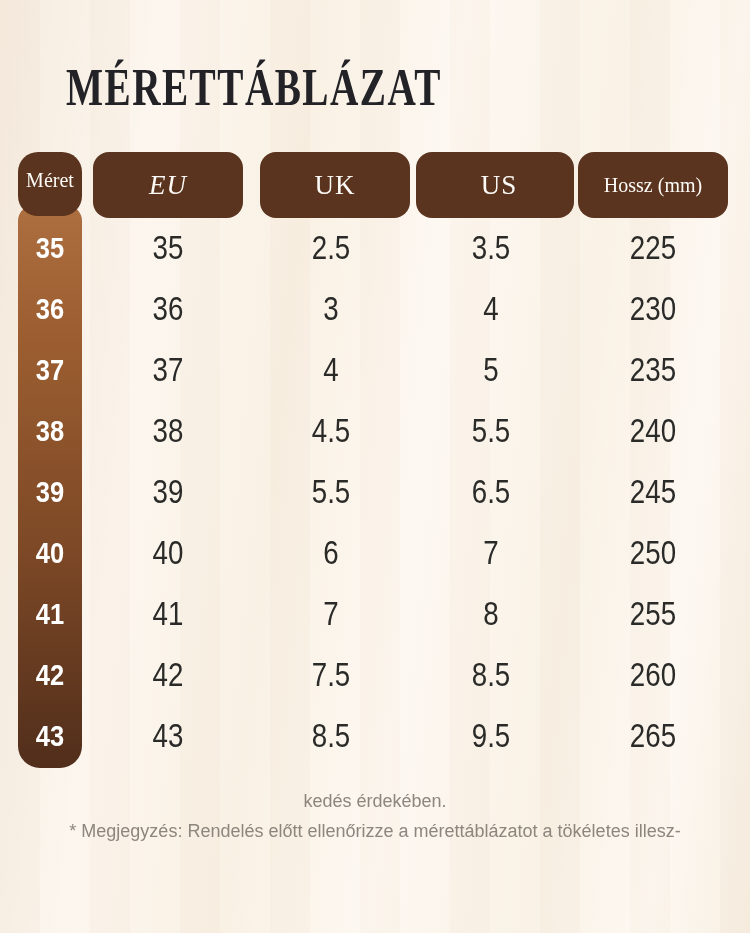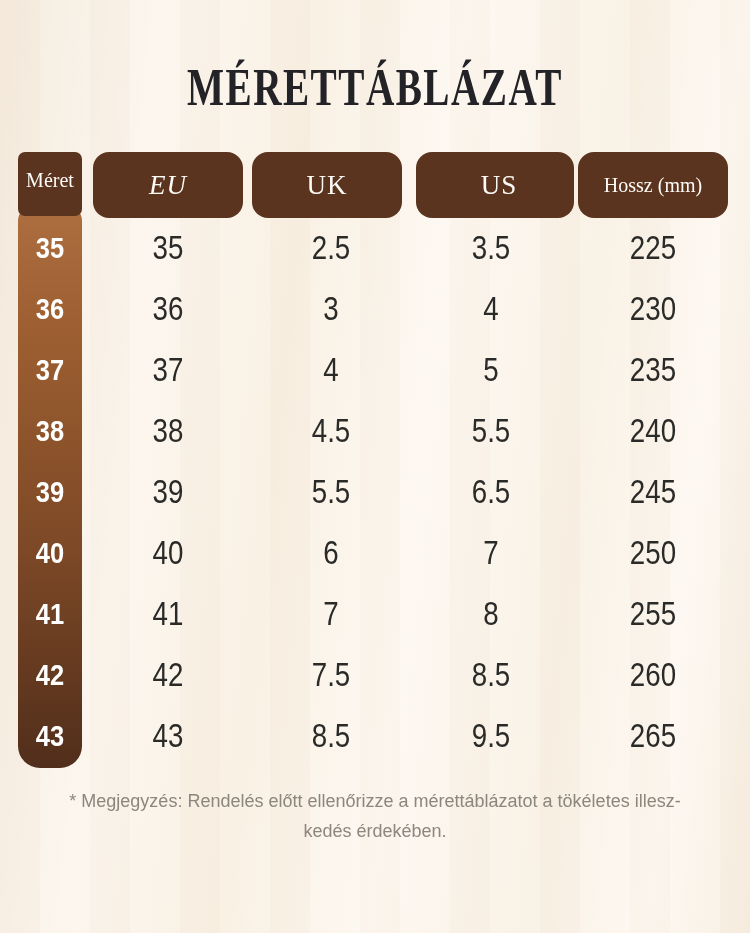--- a/index.html
+++ b/index.html
@@ -16,7 +16,7 @@
   }
   .title{
     position:absolute;top:56px;left:0;width:750px;height:64px;
-    text-align:center;color:#232227;z-index:3;
+    color:#232227;z-index:3;
   }
   .title-text{
     display:inline-block;

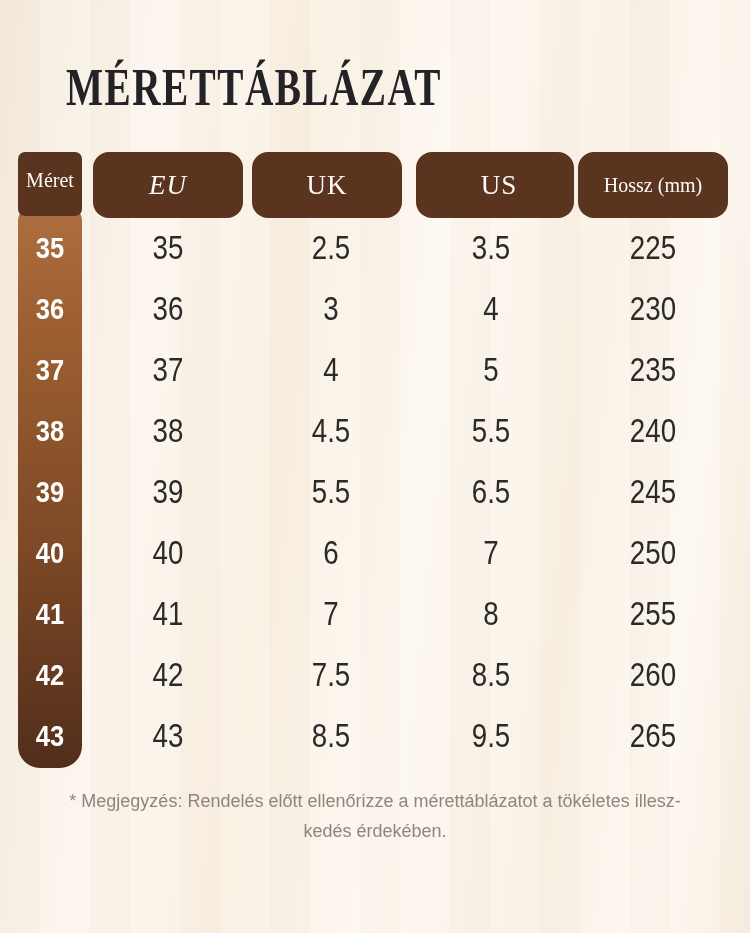--- a/index.html
+++ b/index.html
@@ -33,7 +33,7 @@
     font-family:"Liberation Serif","DejaVu Serif",serif;
     font-size:27px;letter-spacing:1px;
   }
-  .hdr-meret{left:18px;width:64px;height:64px;border-radius:7px;font-size:20px;letter-spacing:0;padding-bottom:8px;box-sizing:border-box;}
+  .hdr-meret{left:18px;width:64px;height:64px;border-radius:20px;font-size:20px;letter-spacing:0;padding-bottom:8px;box-sizing:border-box;}
   .hdr-eu{left:93px;font-style:italic;}
   .hdr-uk{left:252px;}
   .hdr-us{left:416px;padding-left:8px;}

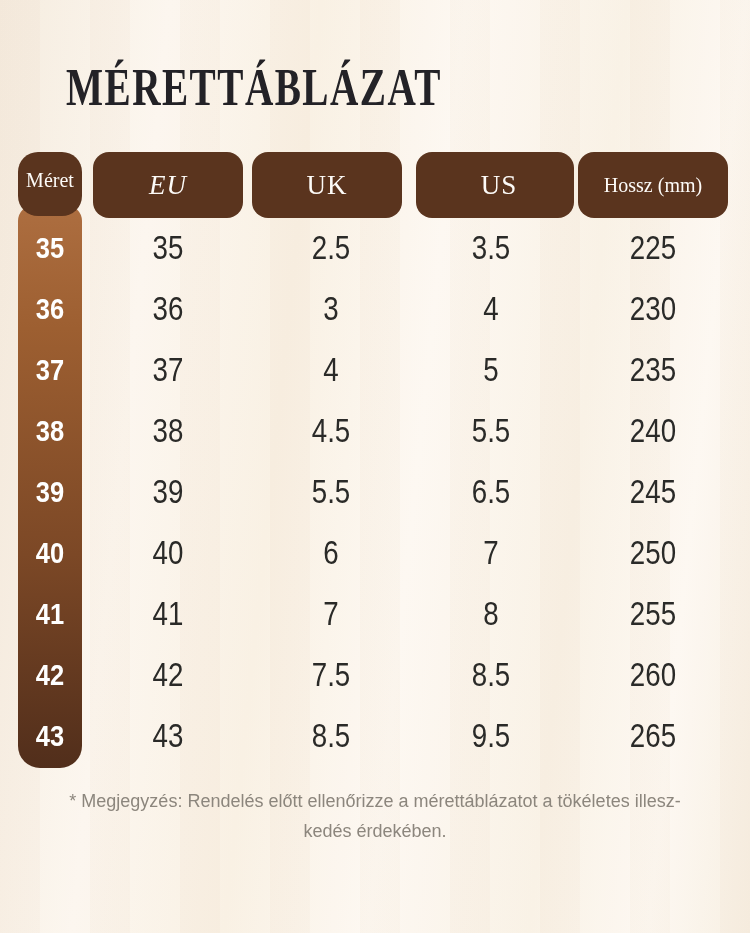--- a/index.html
+++ b/index.html
@@ -35,7 +35,7 @@
   }
   .hdr-meret{left:18px;width:64px;height:64px;border-radius:20px;font-size:20px;letter-spacing:0;padding-bottom:8px;box-sizing:border-box;}
   .hdr-eu{left:93px;font-style:italic;}
-  .hdr-uk{left:252px;}
+  .hdr-uk{left:260px;}
   .hdr-us{left:416px;padding-left:8px;}
   .hdr-hossz{left:578px;font-size:20px;letter-spacing:0;}
   .size-bar{

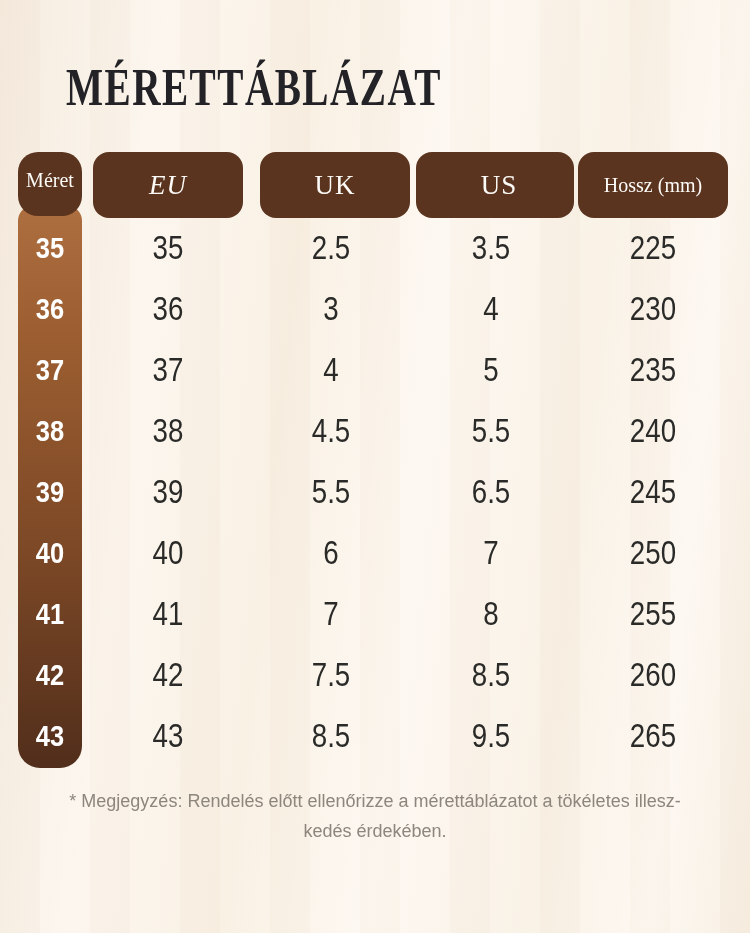--- a/index.html
+++ b/index.html
@@ -153,8 +153,8 @@
   </div>
 
   <div class="note">
+    <div>kedés érdekében.</div>
     <div>* Megjegyzés: Rendelés előtt ellenőrizze a mérettáblázatot a tökéletes illesz-</div>
-    <div>kedés érdekében.</div>
   </div>
 
 </div>

